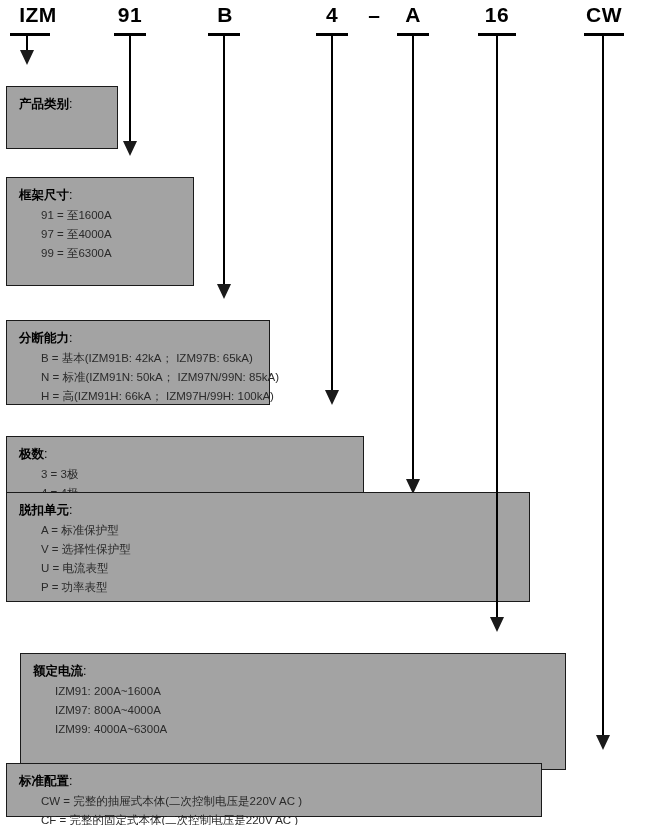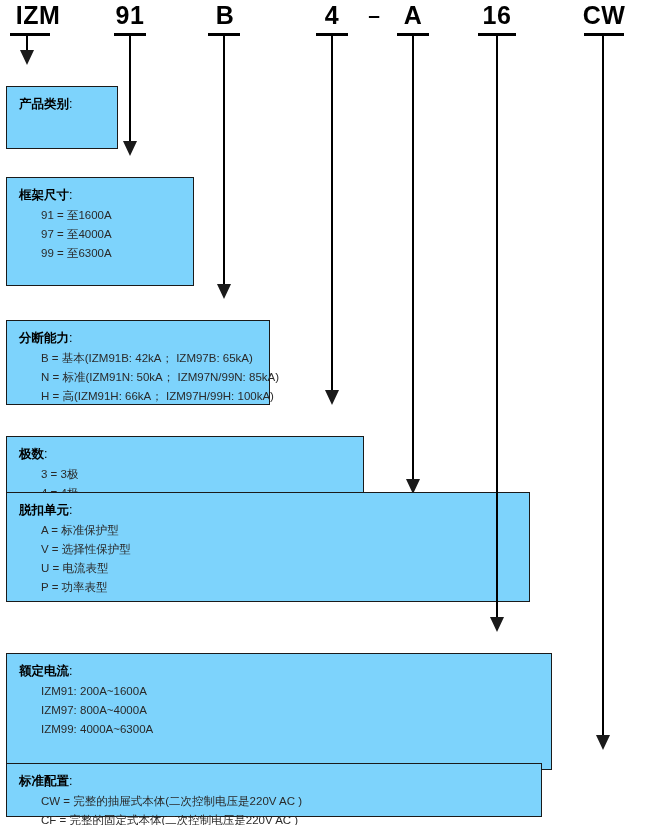--- a/index.html
+++ b/index.html
@@ -21,7 +21,7 @@
     position: absolute;
     text-align: center;
     font-weight: bold;
-    font-size: 25px;
+    font-size: 21px;
     line-height: 26px;
     letter-spacing: 0.5px;
     color: #000;

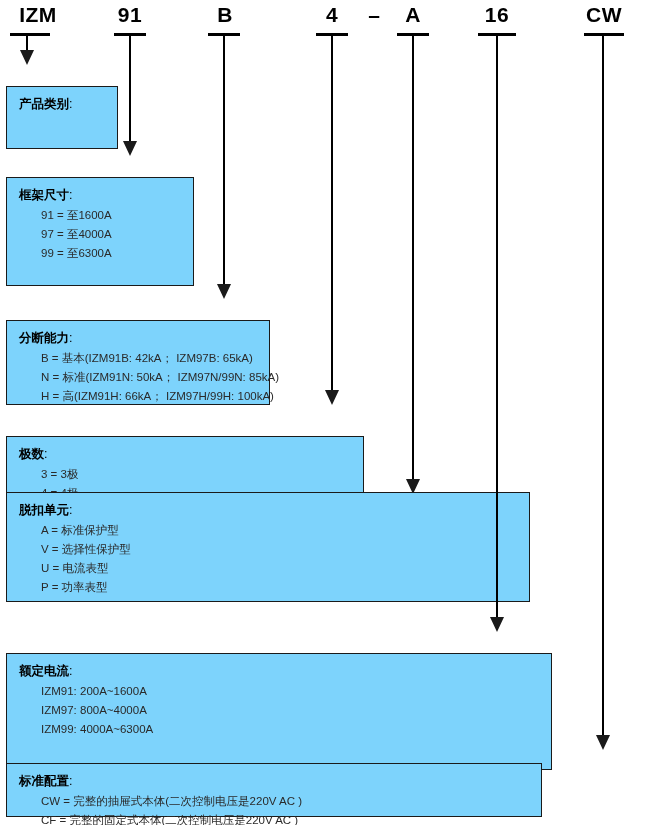--- a/index.html
+++ b/index.html
@@ -59,7 +59,7 @@
   .box {
     position: absolute;
     border: 1.4px solid #1a1a1a;
-    background: #7dd3fc;
+    background: #a3a3a3;
     padding: 9px 17px 8px 12px;
   }
   .box-title {

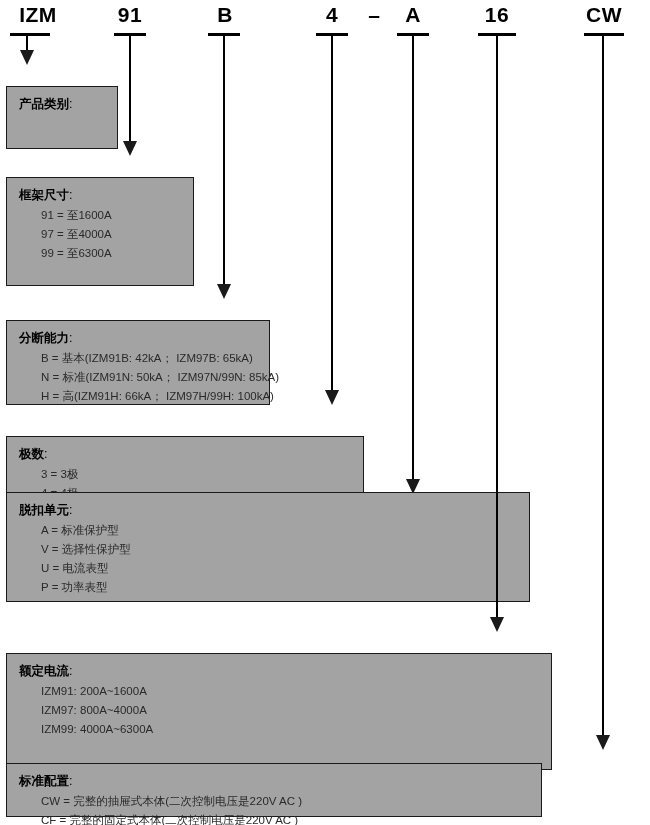--- a/index.html
+++ b/index.html
@@ -148,7 +148,7 @@
     </div>
     <div class="stem" style="left: 496.2px; top: 36px; height: 581px;"></div>
     <div class="arrow-head" style="left: 489.5px; top: 617px;"></div>
-    <div class="box" style="left: 6px; top: 653px; width: 546px; height: 117px;">
+    <div class="box" style="left: 20px; top: 653px; width: 546px; height: 117px;">
       <div class="box-title"><span>额定电流</span><span class="colon">:</span></div>
       <ul class="opt-list">
         <li class="opt">IZM91: 200A~1600A</li>

